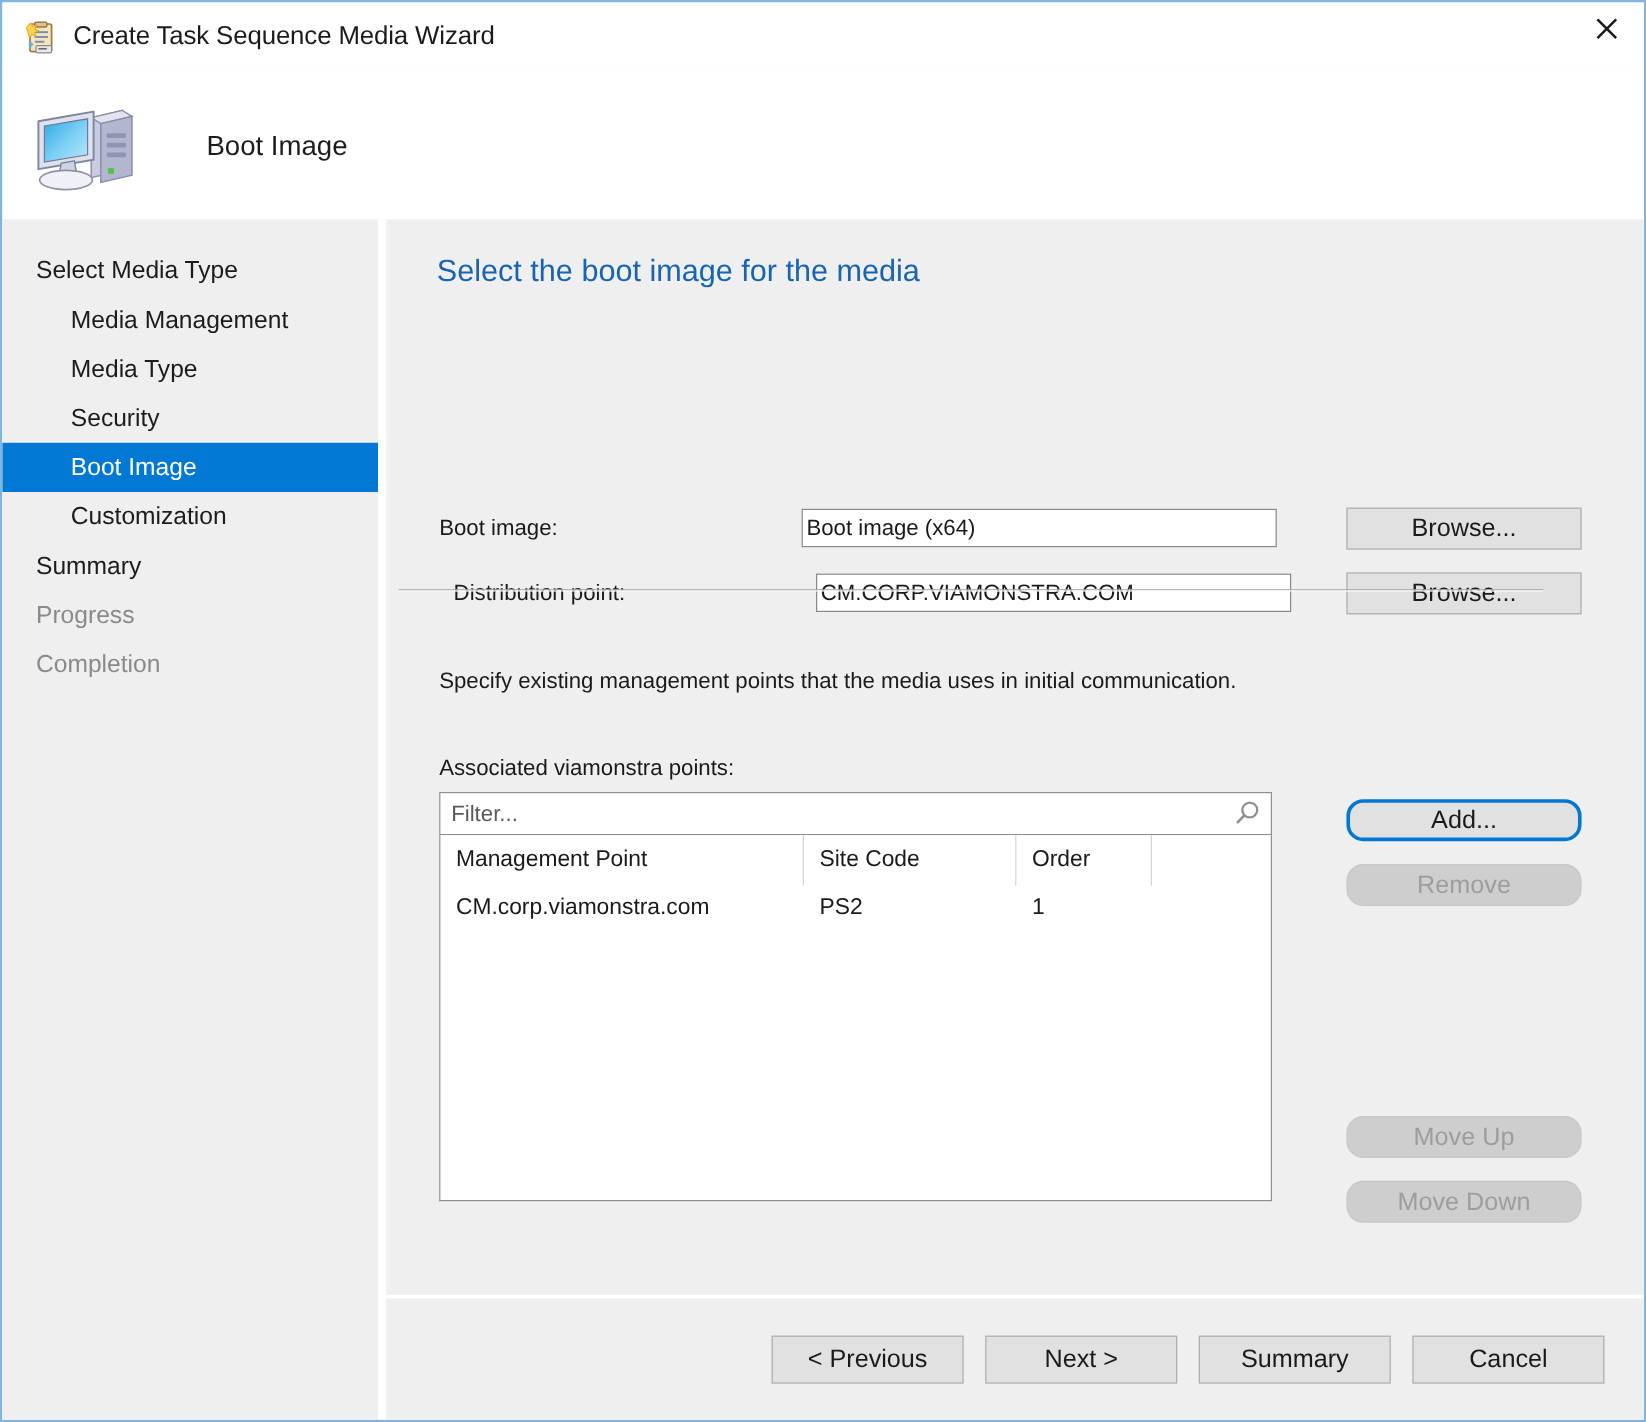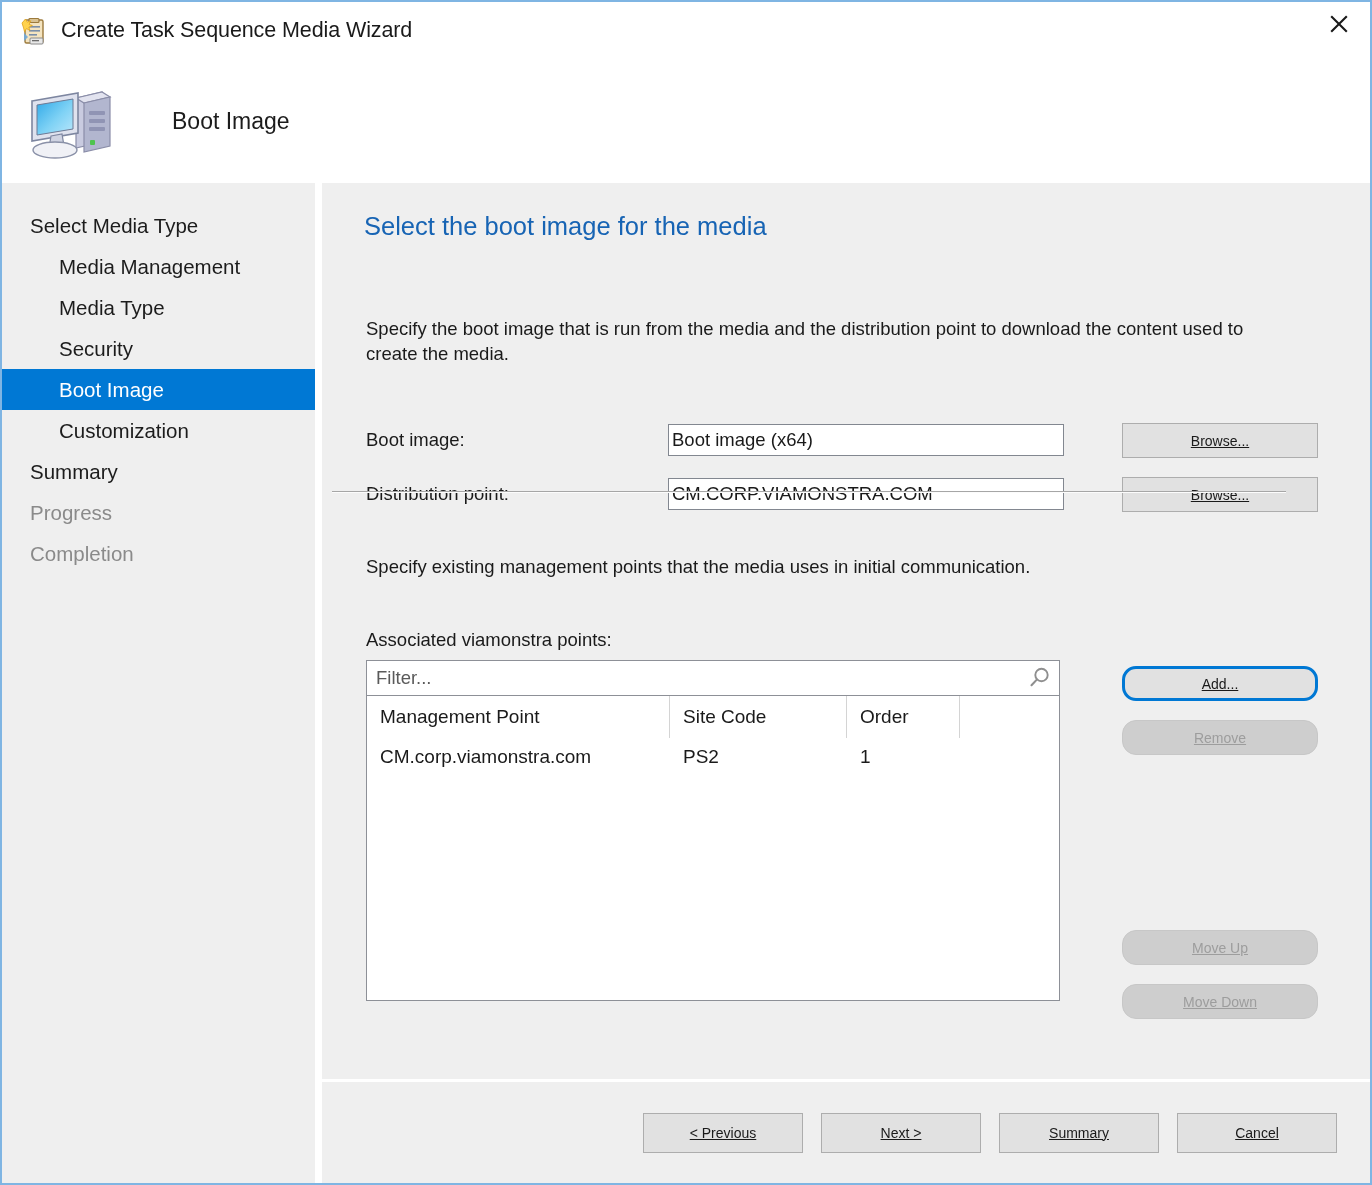--- a/index.html
+++ b/index.html
@@ -386,7 +386,6 @@
       <div id="content">
 
         <div id="page-heading">Select the boot image for the media</div>
-        <div id="page-desc">Specify the boot image that is run from the media and the distribution point to download the content used to create the media.</div>
 
         <div class="field-row" style="left:44px; top:241px;">
           <div class="field-label" style="width:302px;">Boot image:</div>

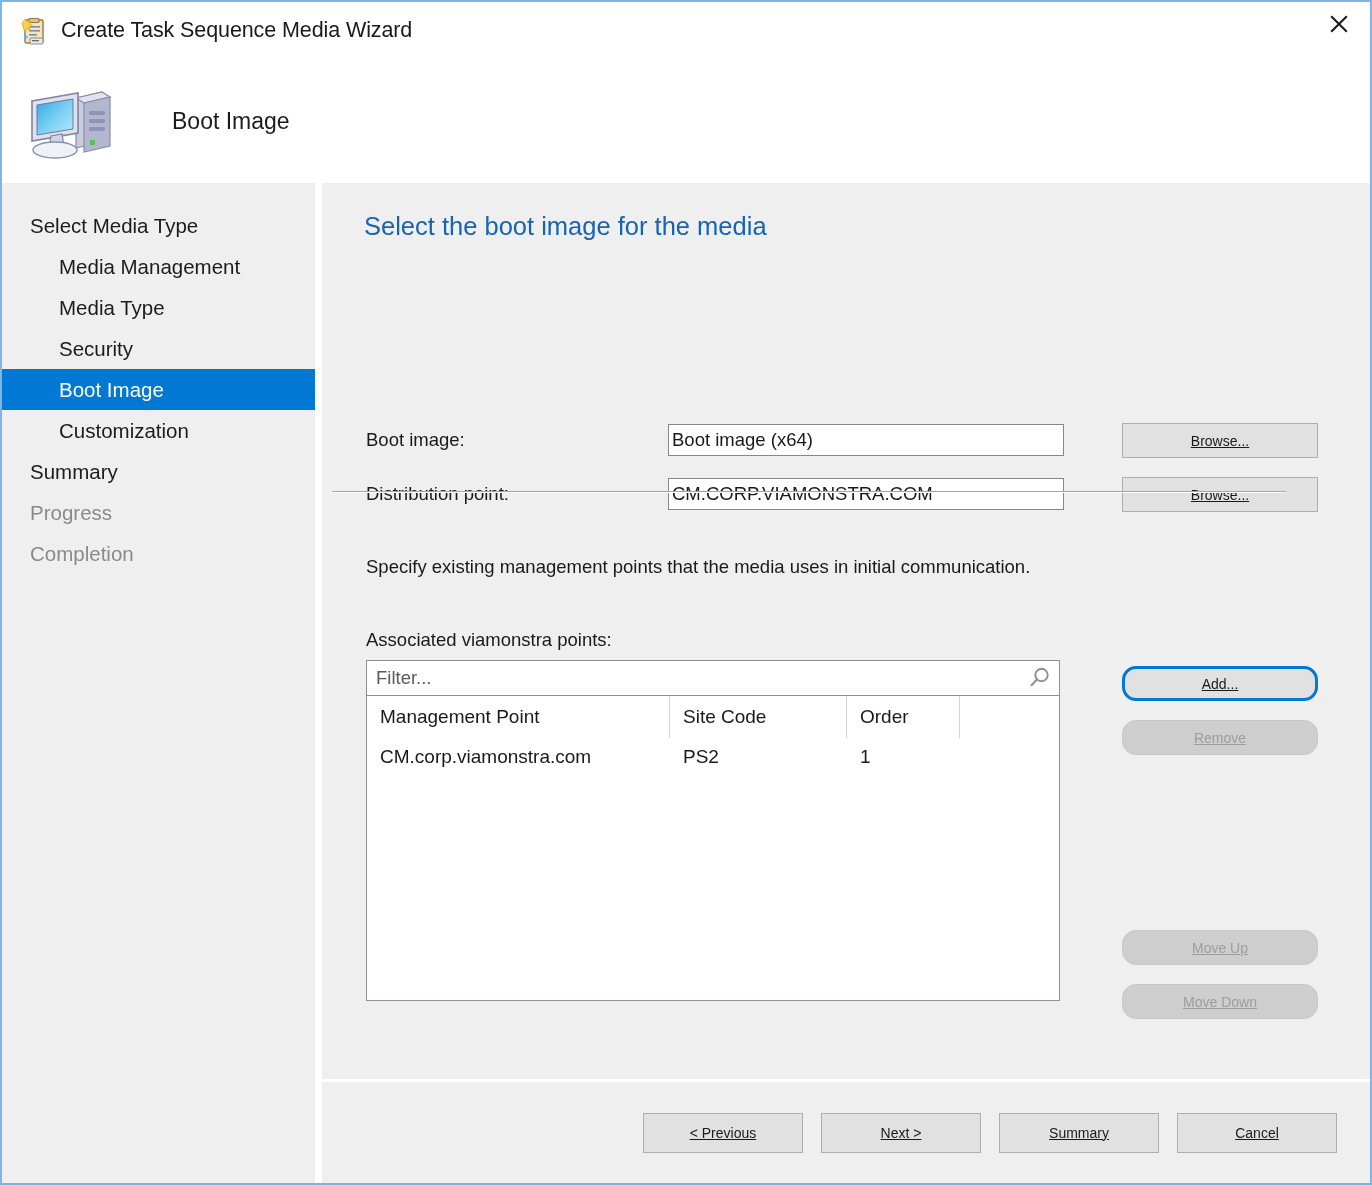--- a/index.html
+++ b/index.html
@@ -166,7 +166,7 @@
   .btn {
     background: #e1e1e1;
     border: 1px solid #adadad;
-    font-size: 14px;
+    font-size: 21px;
     color: #1a1a1a;
     font-family: "Liberation Sans", sans-serif;
     display: flex;
@@ -174,7 +174,6 @@
     justify-content: center;
     cursor: default;
     white-space: nowrap;
-    text-decoration: underline;
   }
   .btn.disabled {
     color: #9d9d9d;

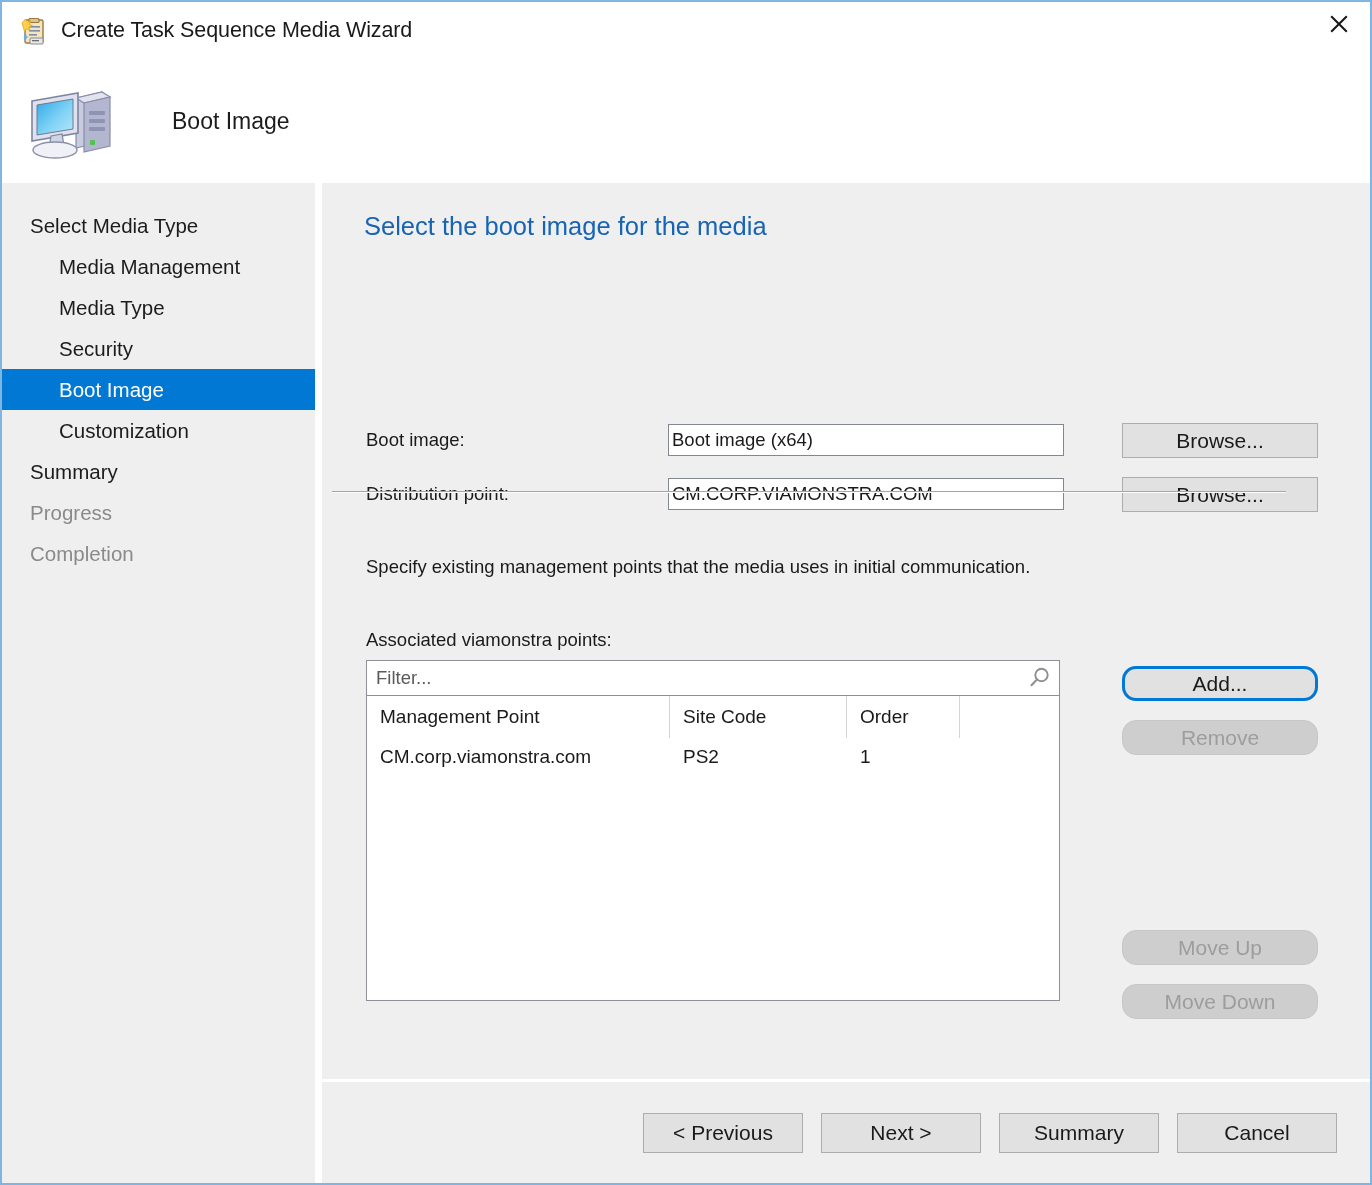--- a/index.html
+++ b/index.html
@@ -392,7 +392,7 @@
         </div>
         <div class="btn" style="position:absolute; left:800px; top:240px; width:196px; height:35px;">Browse...</div>
 
-        <div class="field-row" style="left:44px; top:295px;">
+        <div class="field-row" style="left:56px; top:295px;">
           <div class="field-label" style="width:302px;">Distribution point:</div>
           <div class="txtbox" style="width:396px;">CM.CORP.VIAMONSTRA.COM</div>
         </div>

